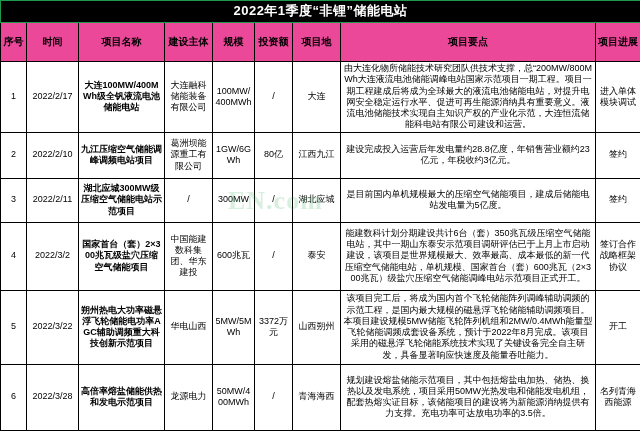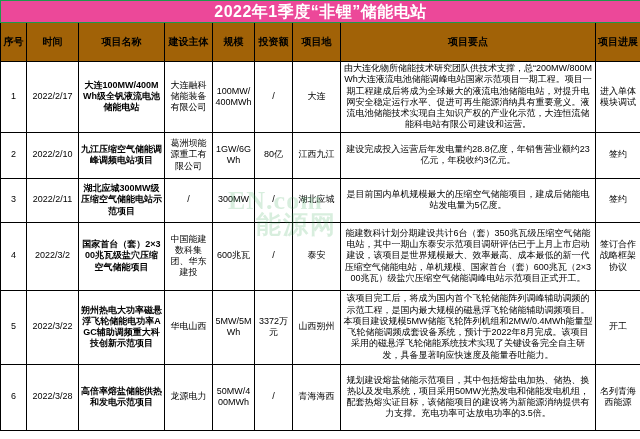--- a/index.html
+++ b/index.html
@@ -69,9 +69,9 @@
     overflow: hidden;
   }
   tr.title-row td {
-    background: #ec4899;
+    background: #000000;
     color: #ffffff;
-    font-size: 16px;
+    font-size: 13px;
     font-weight: bold;
     font-family: "Liberation Sans", sans-serif;
     height: 21px;

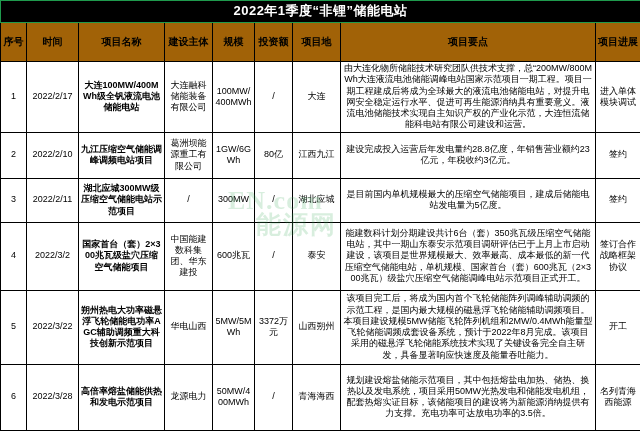--- a/index.html
+++ b/index.html
@@ -80,7 +80,7 @@
     letter-spacing: 0.5px;
   }
   tr.head-row td {
-    background: #a16207;
+    background: #ec4899;
     font-weight: bold;
     font-size: 10px;
     height: 36px;

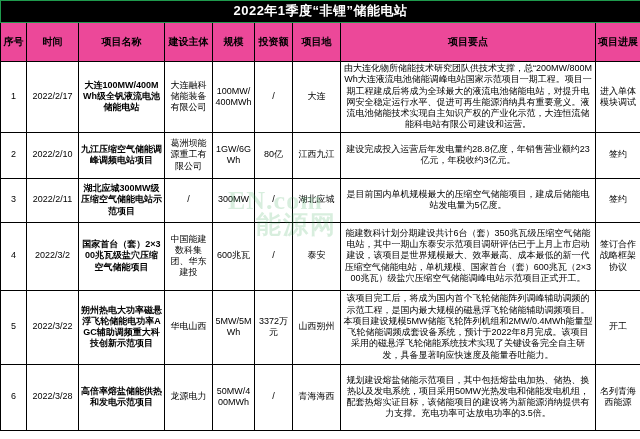--- a/index.html
+++ b/index.html
@@ -121,7 +121,6 @@
 
   <div class="watermark">
     <div class="wm-text wm-1">EN.com</div>
-    <div class="wm-text wm-2">能源网</div>
   </div>
 
   <table class="grid">

